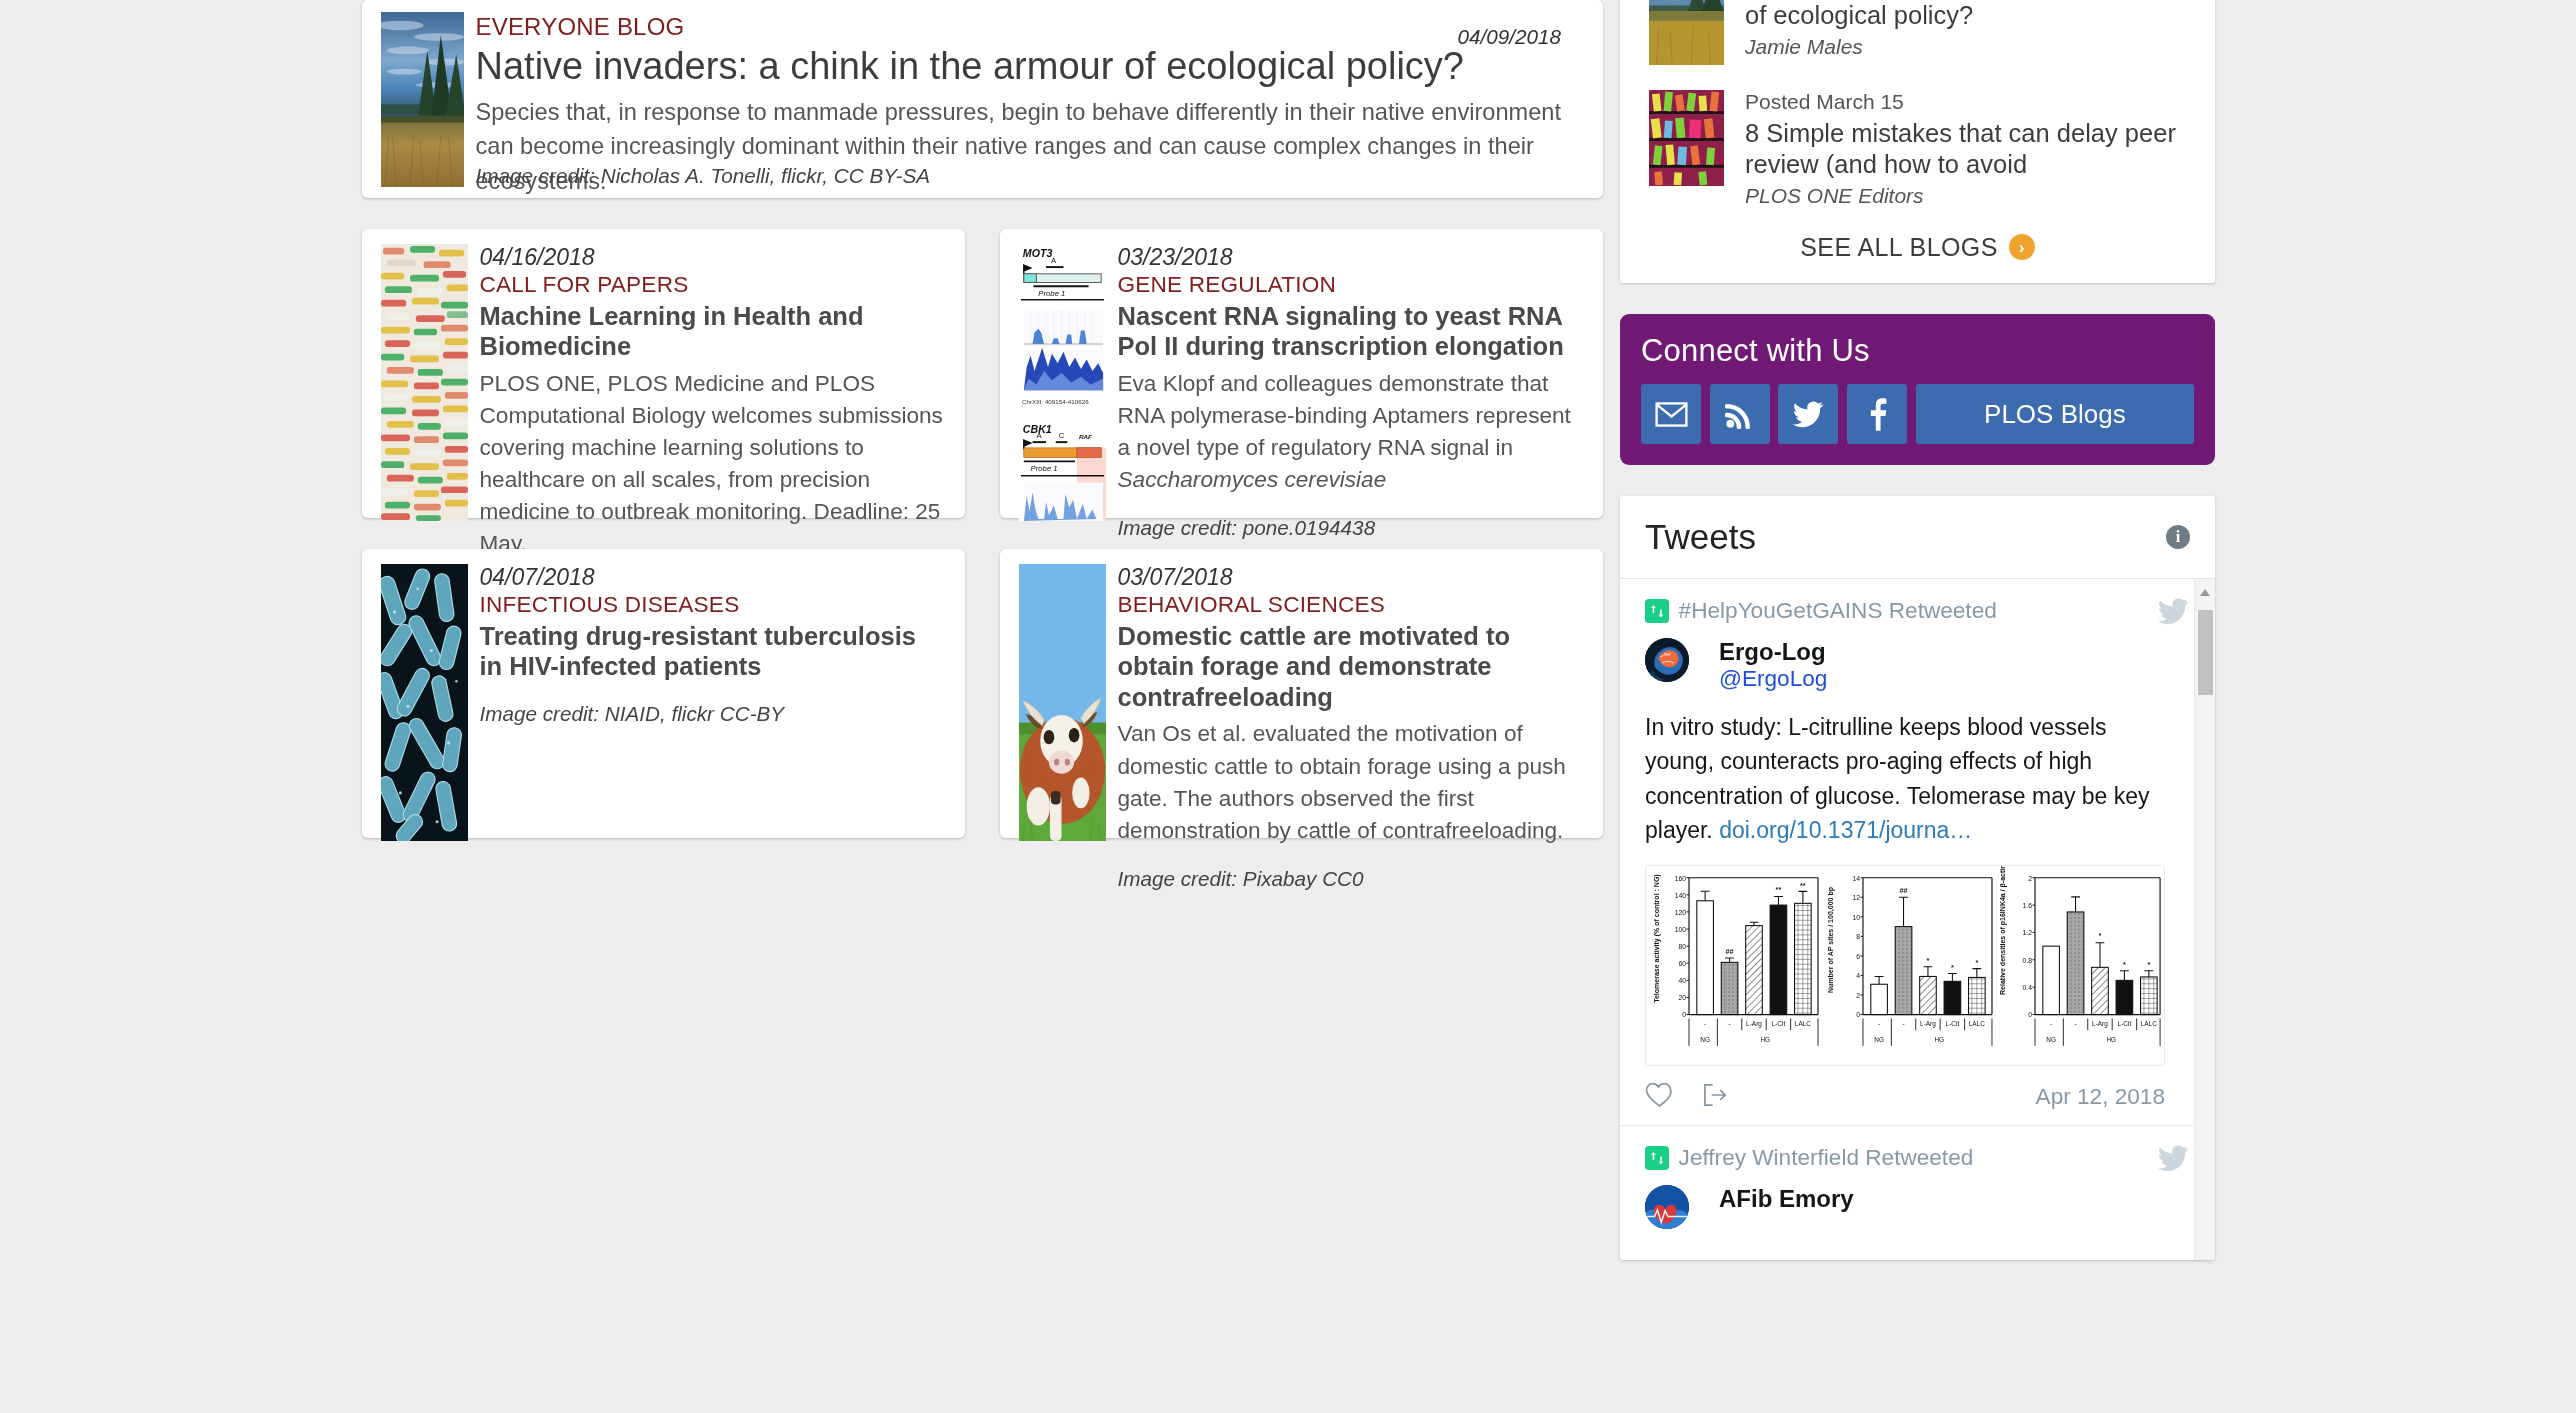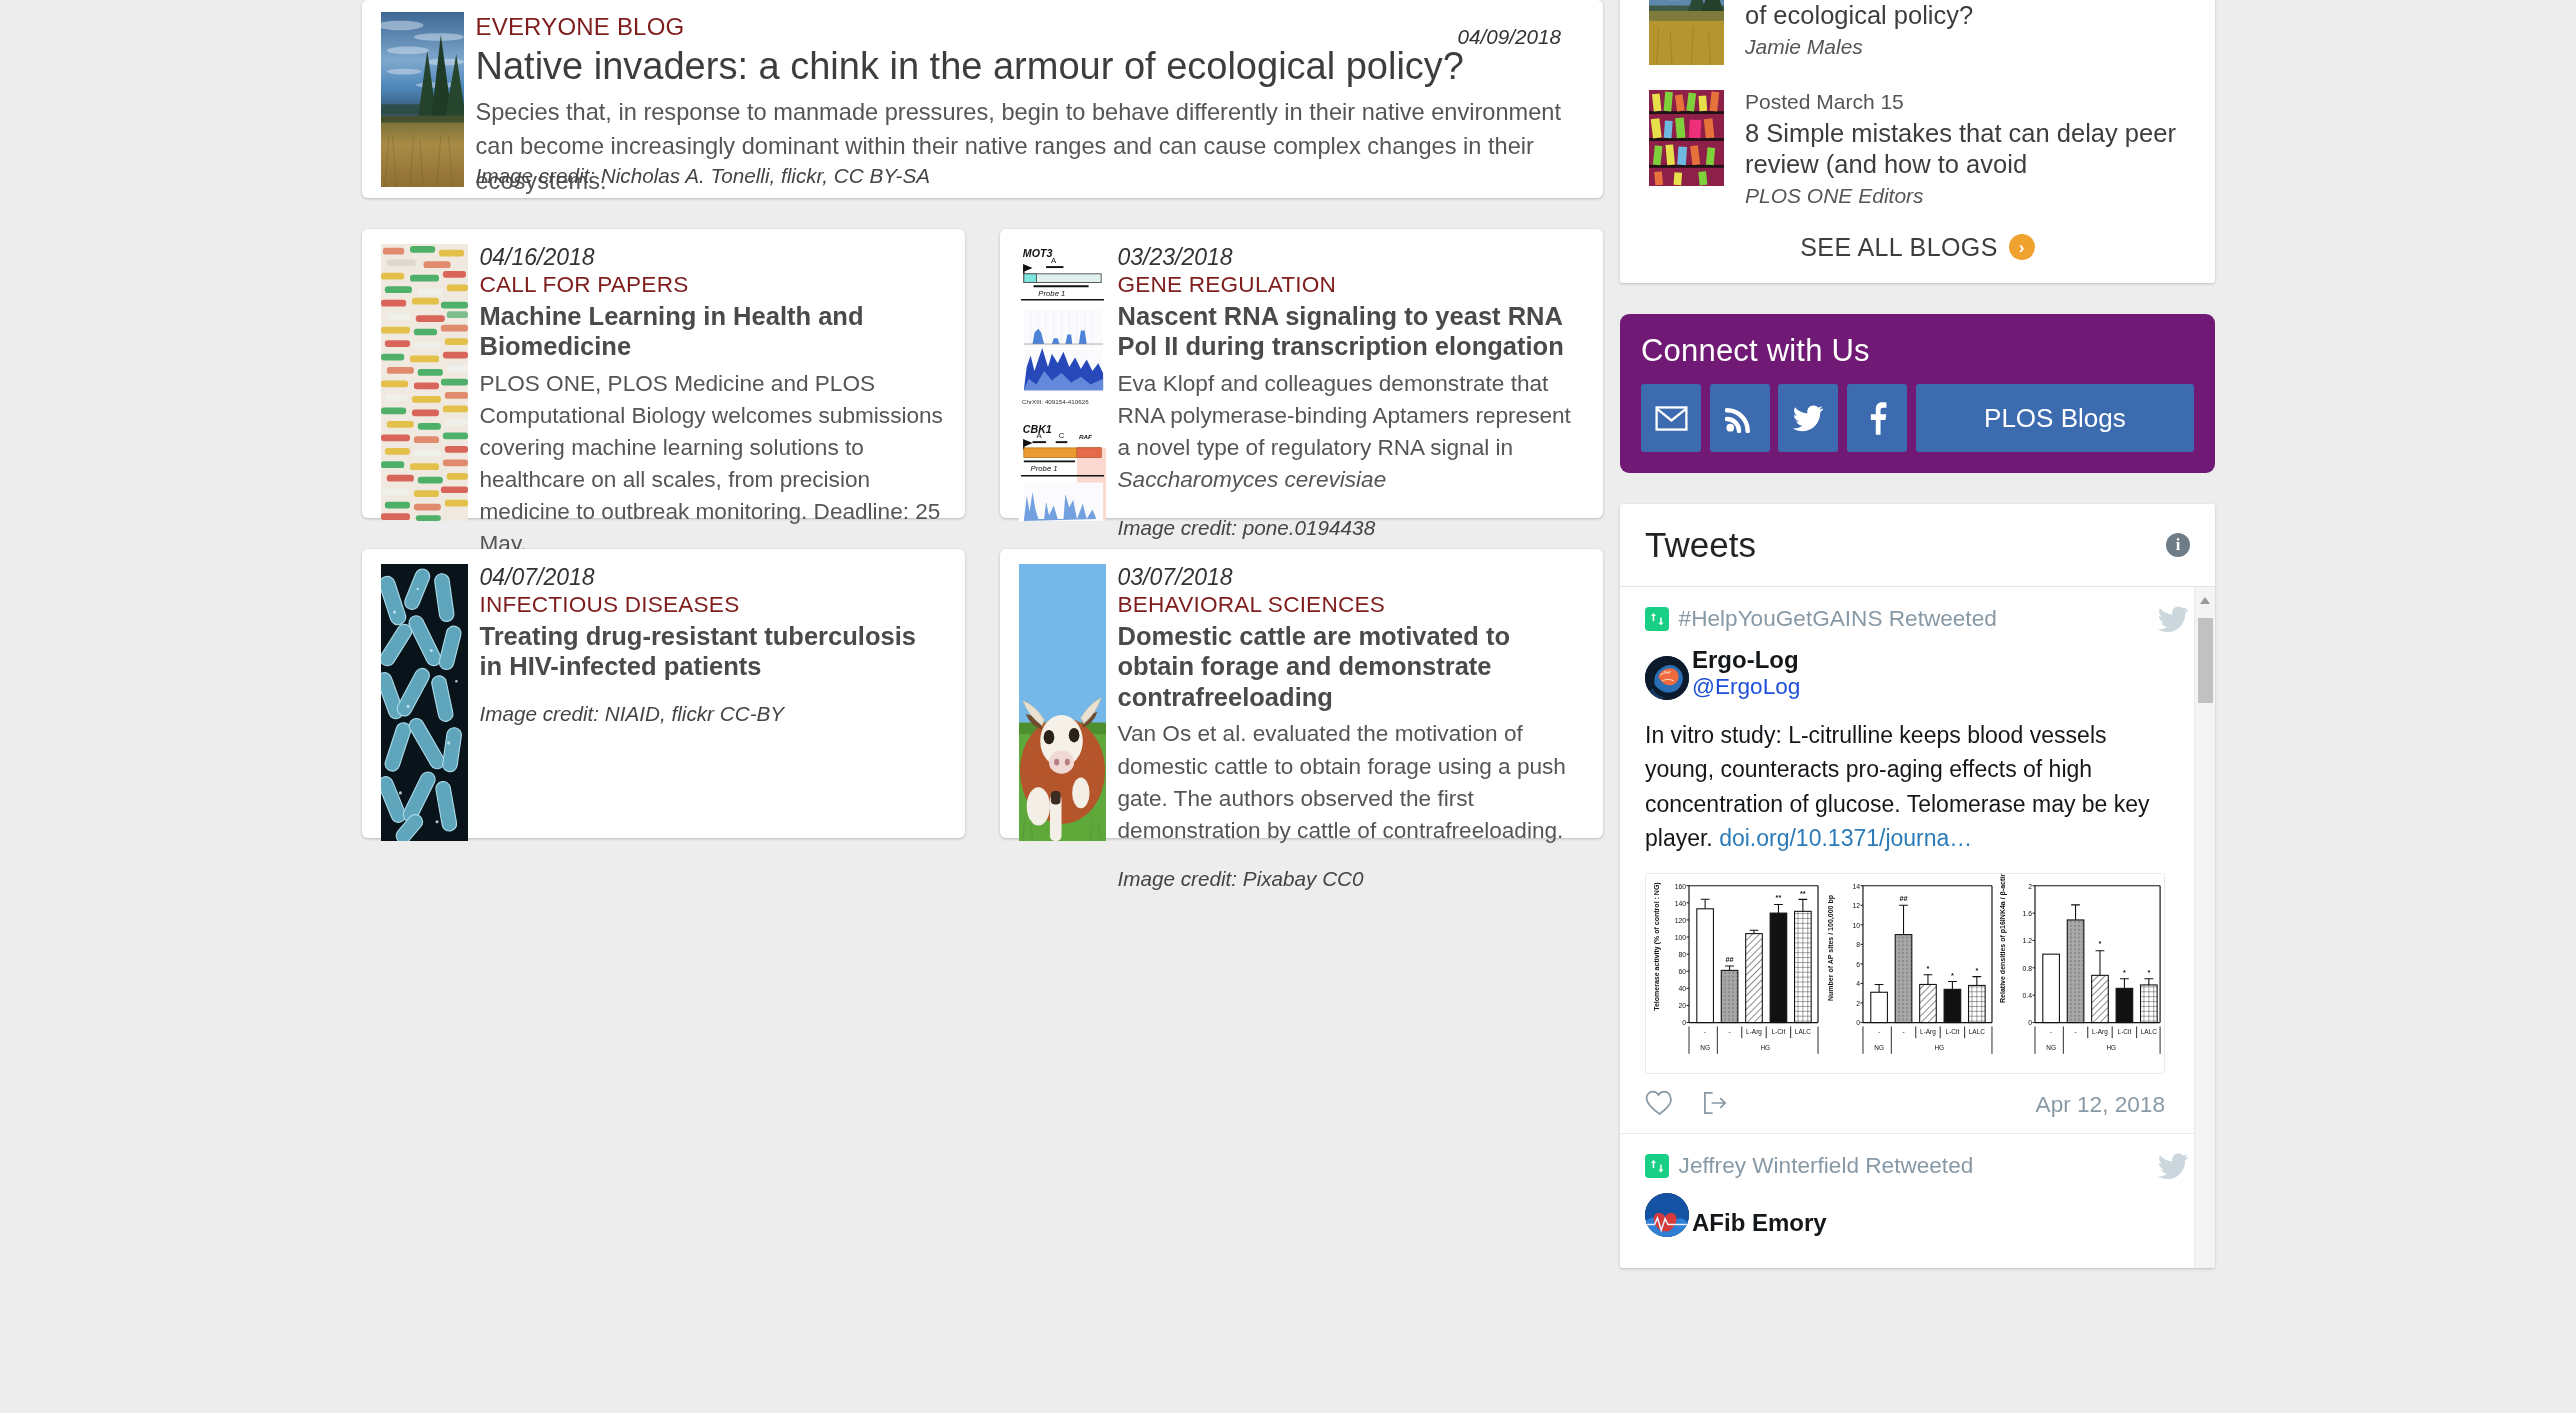--- a/index.html
+++ b/index.html
@@ -114,7 +114,7 @@
   #panel-connect h2 { font-size:31px; font-weight:400; margin-bottom:15.4px; letter-spacing:0.2px;}
   .social-row { display:flex; gap:8.7px; }
   .sbtn {
-    background:#3c6bb0; border-radius:2.9px; height:68px;
+    background:#3c6bb0; border-radius:2.9px; height:60px;
     display:flex; align-items:center; justify-content:center;
     width:60px; color:#fff;
   }

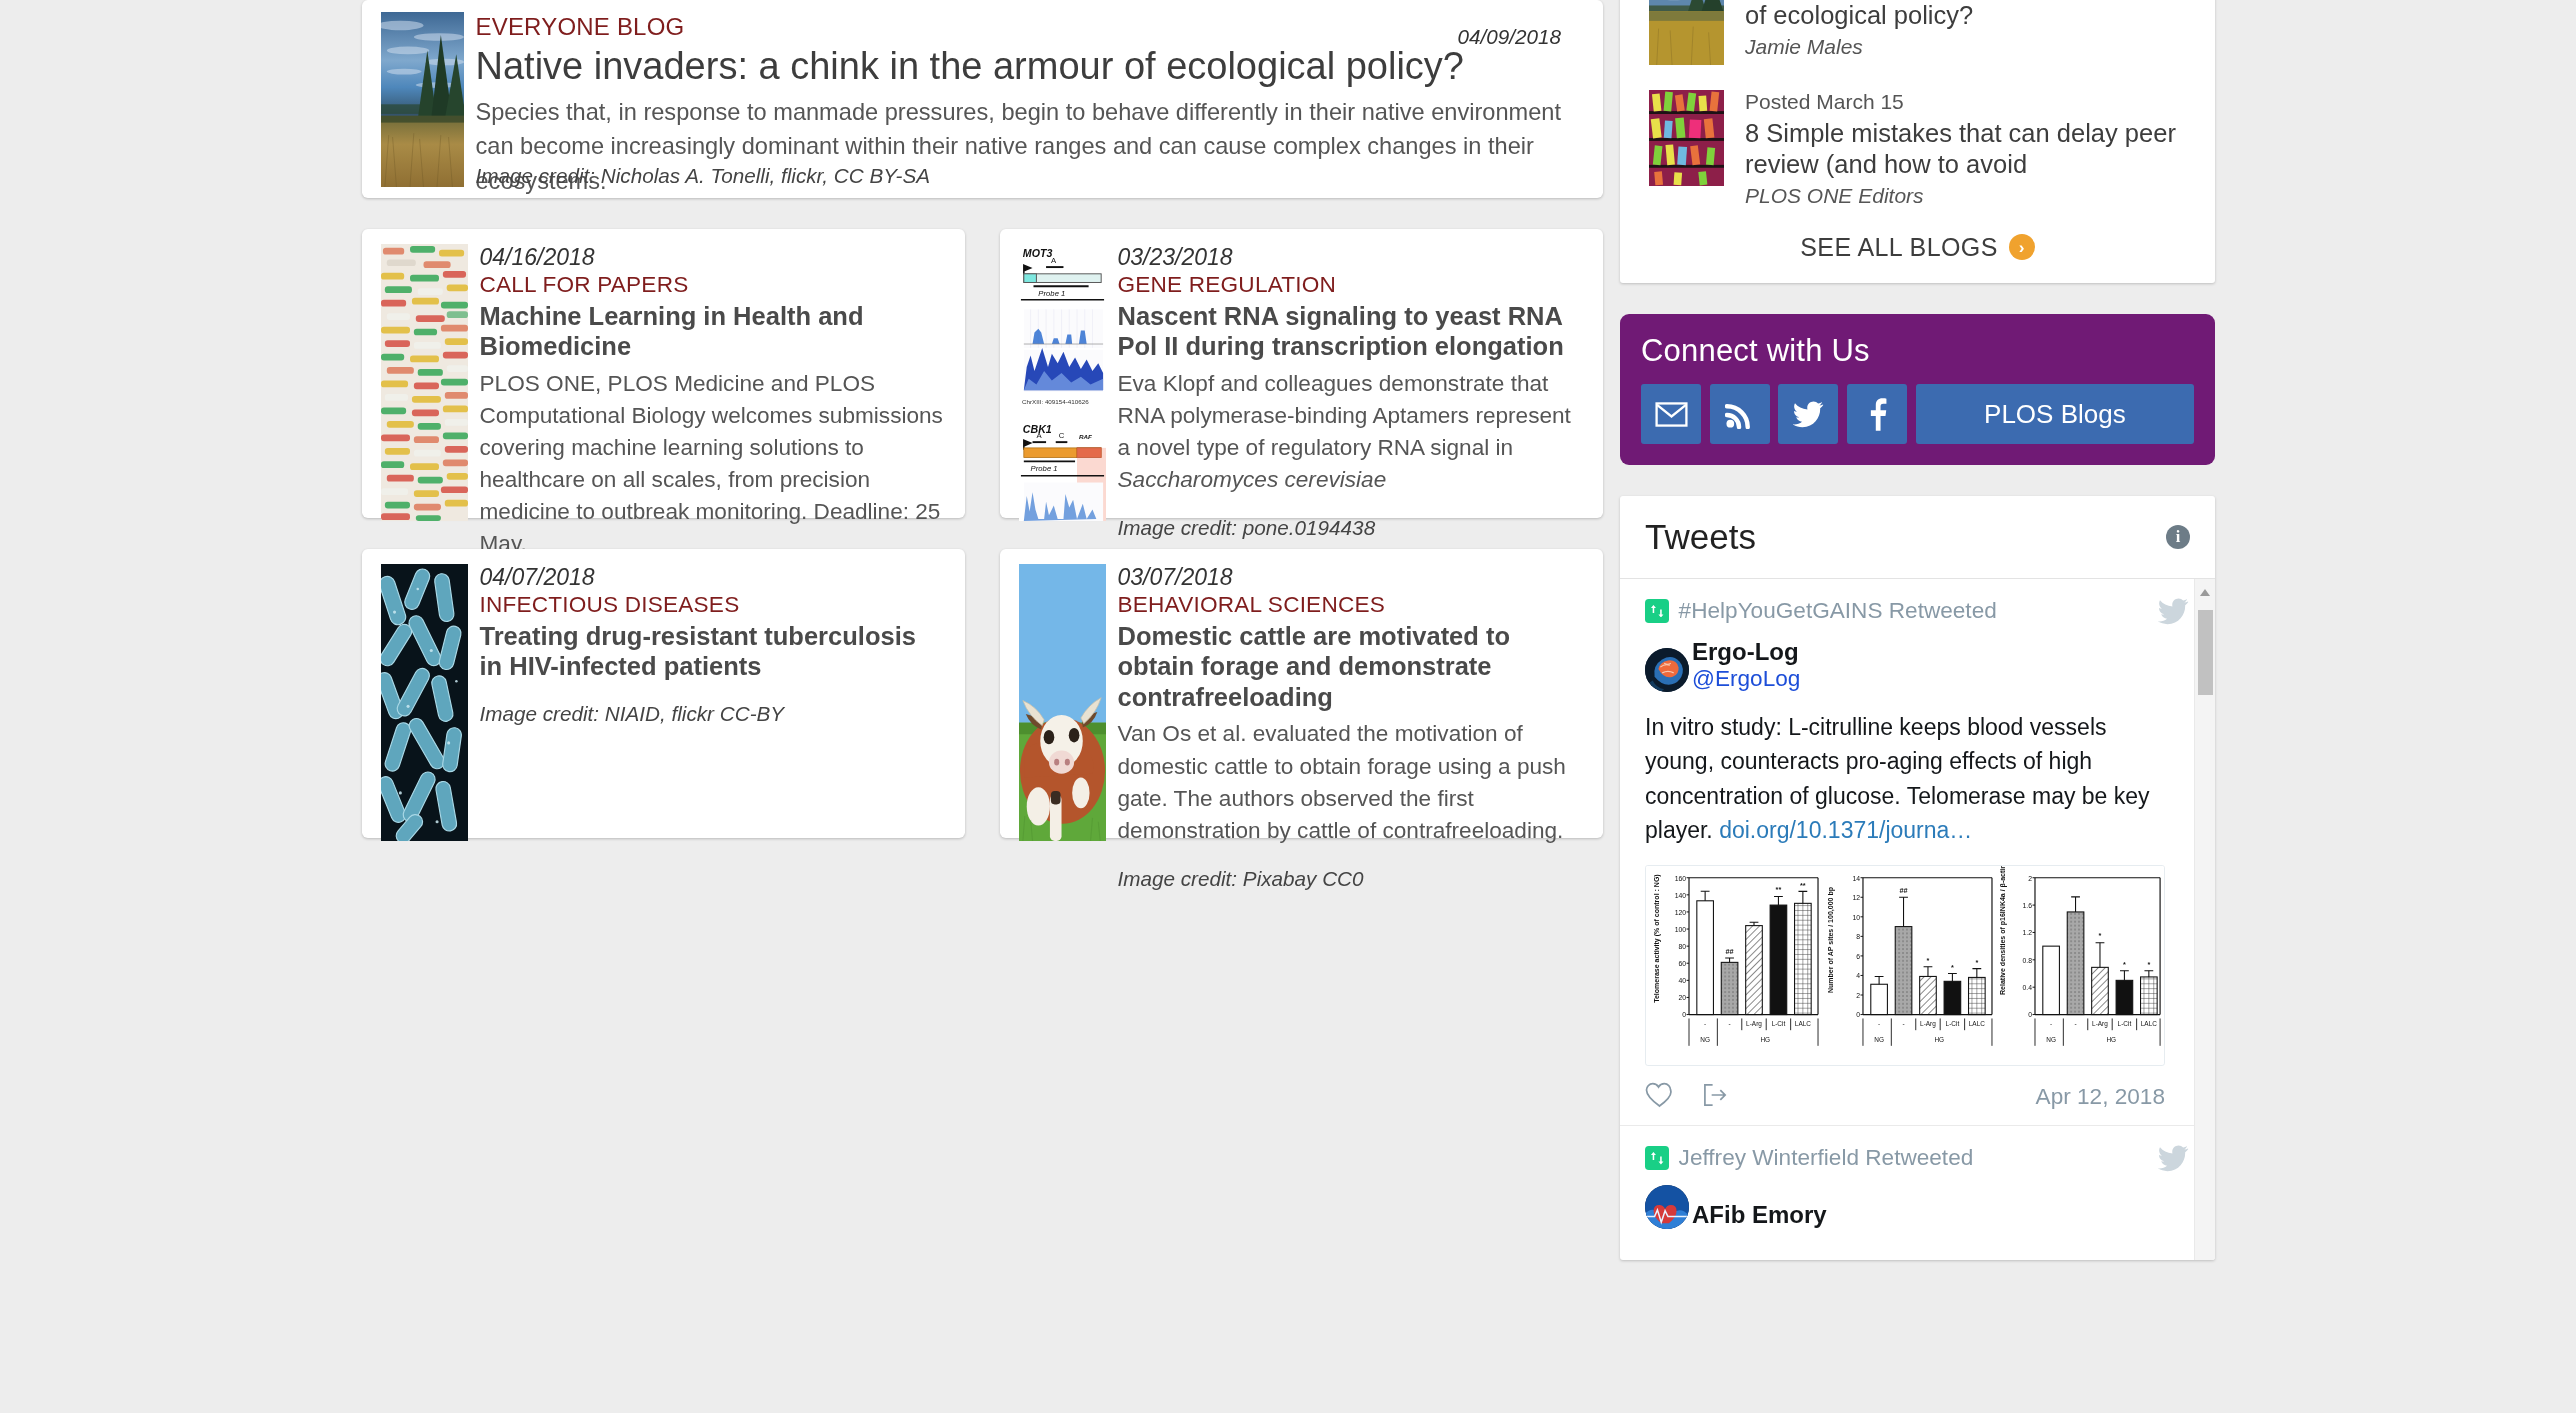--- a/index.html
+++ b/index.html
@@ -141,7 +141,7 @@
   }
   .rt-text { color:#8899a6; font-size:22.6px; }
   .tw-bird { position:absolute; right:25px; top:19px; color:#ccd6dd; }
-  .tw-user { display:flex; align-items:flex-end; gap:3px; margin-bottom:17.3px;}
+  .tw-user { display:flex; align-items:flex-start; gap:30px; margin-bottom:17.3px;}
   .tw-av {
     width:44px;height:44px;border-radius:50%;flex:0 0 auto;overflow:hidden;
     background:#11243c;

